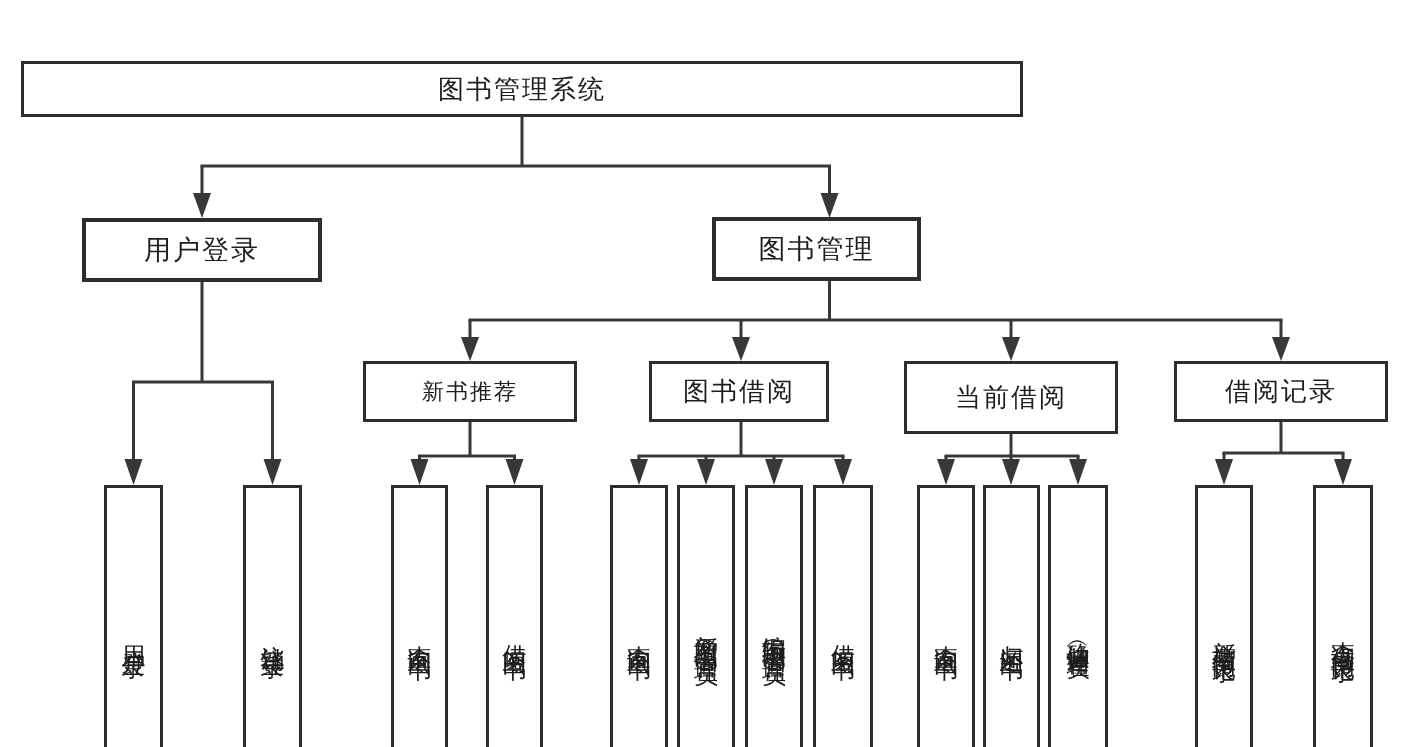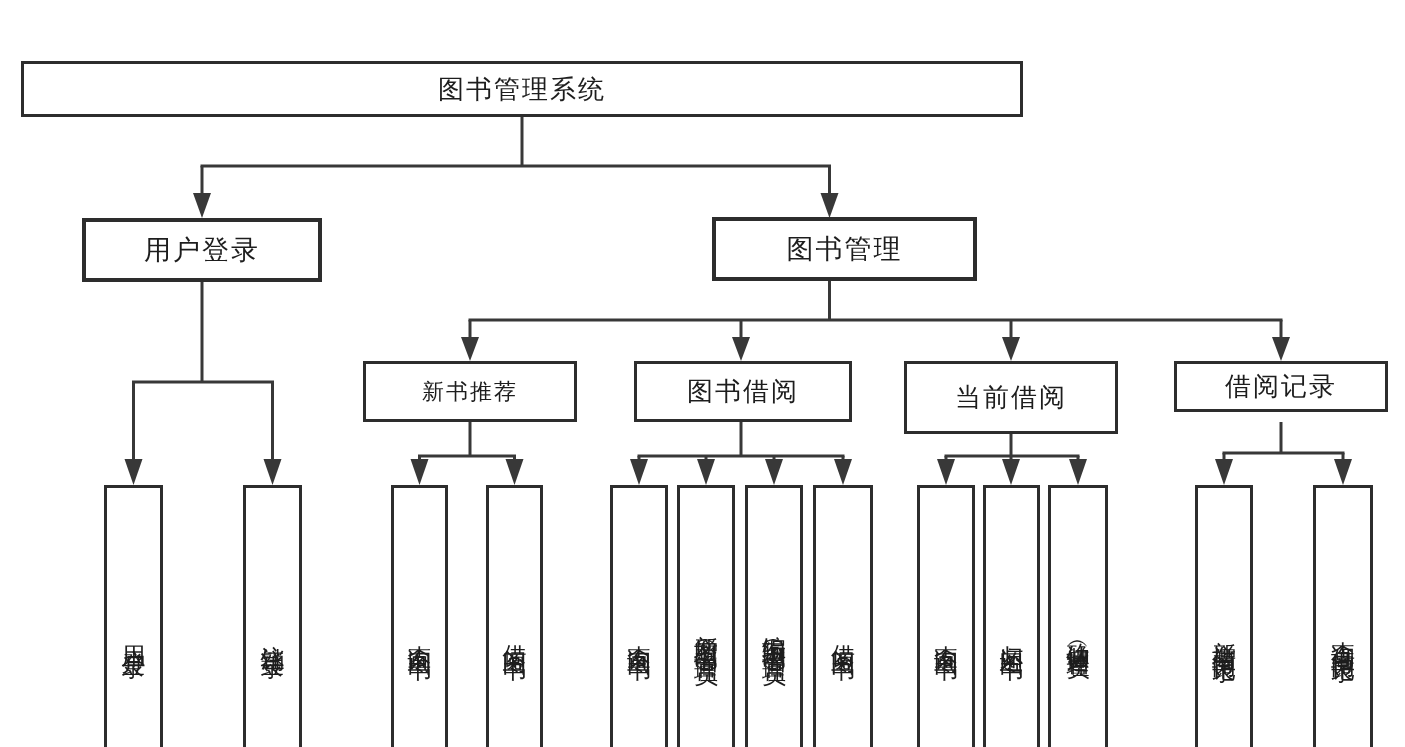--- a/index.html
+++ b/index.html
@@ -105,7 +105,7 @@
   <div class="hbox l2" style="left:82px;top:170px;width:240px;height:64px;font-size:27px">
     <span>用户登录</span>
   </div>
-  <div class="hbox l2" style="left:712px;top:169px;width:265px;height:64px;font-size:27px">
+  <div class="hbox l2" style="left:712px;top:169px;width:209px;height:64px;font-size:27px">
     <span>图书管理</span>
   </div>
 

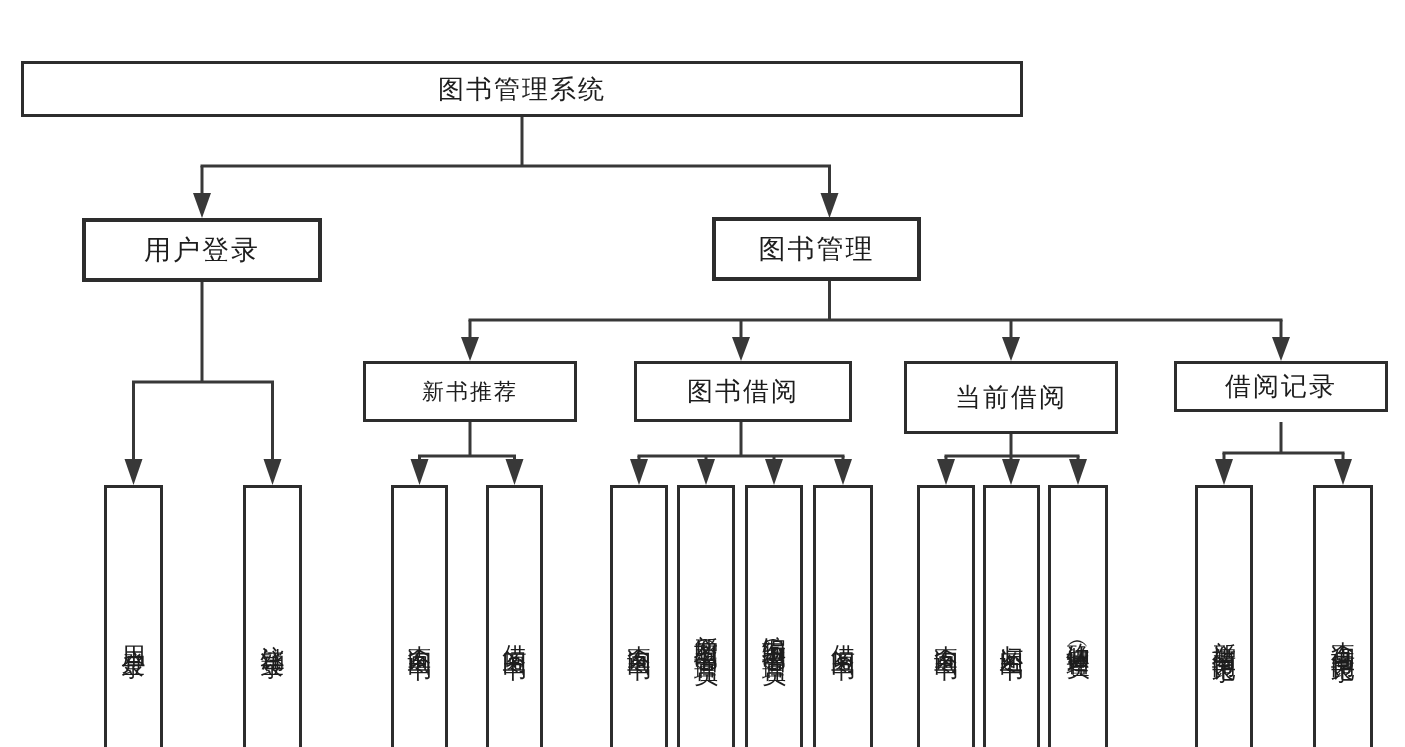--- a/index.html
+++ b/index.html
@@ -112,7 +112,7 @@
   <div class="hbox" style="left:363px;top:313px;width:214px;height:61px;font-size:22px">
     <span>新书推荐</span>
   </div>
-  <div class="hbox" style="left:634px;top:313px;width:218px;height:61px;font-size:26px">
+  <div class="hbox" style="left:649px;top:313px;width:180px;height:61px;font-size:26px">
     <span>图书借阅</span>
   </div>
   <div class="hbox" style="left:904px;top:313px;width:214px;height:73px;font-size:26px">

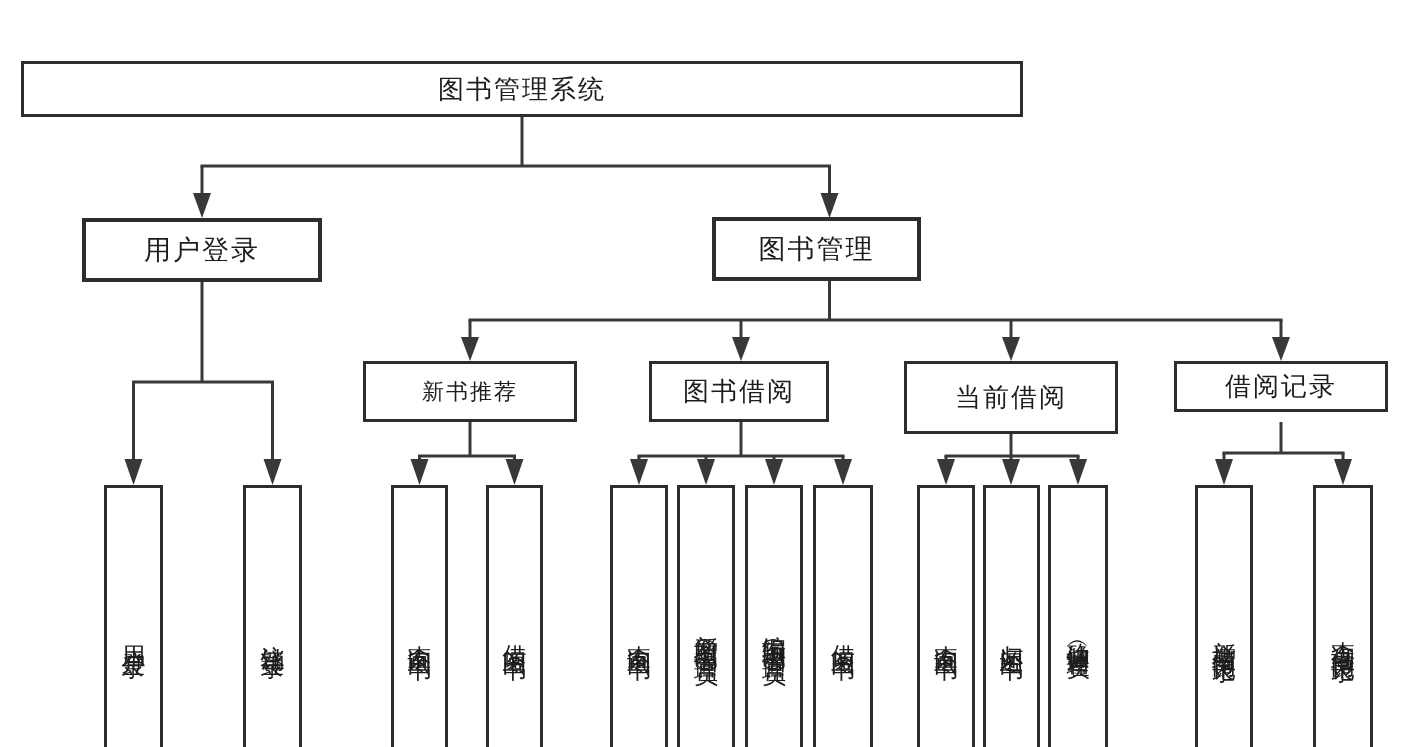--- a/index.html
+++ b/index.html
@@ -118,7 +118,7 @@
   <div class="hbox" style="left:904px;top:313px;width:214px;height:73px;font-size:26px">
     <span>当前借阅</span>
   </div>
-  <div class="hbox" style="left:1174px;top:313px;width:214px;height:51px;font-size:26px">
+  <div class="hbox" style="left:1174px;top:313px;width:214px;height:61px;font-size:26px">
     <span>借阅记录</span>
   </div>
 

